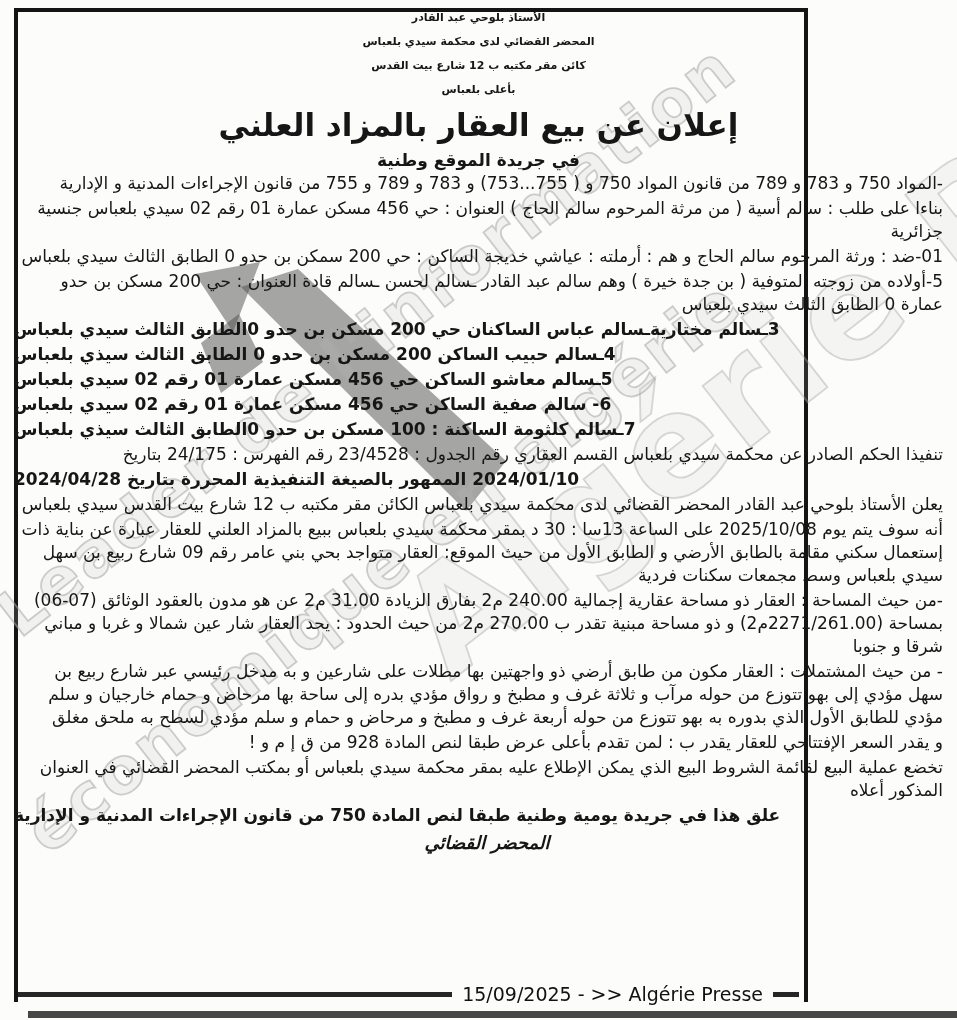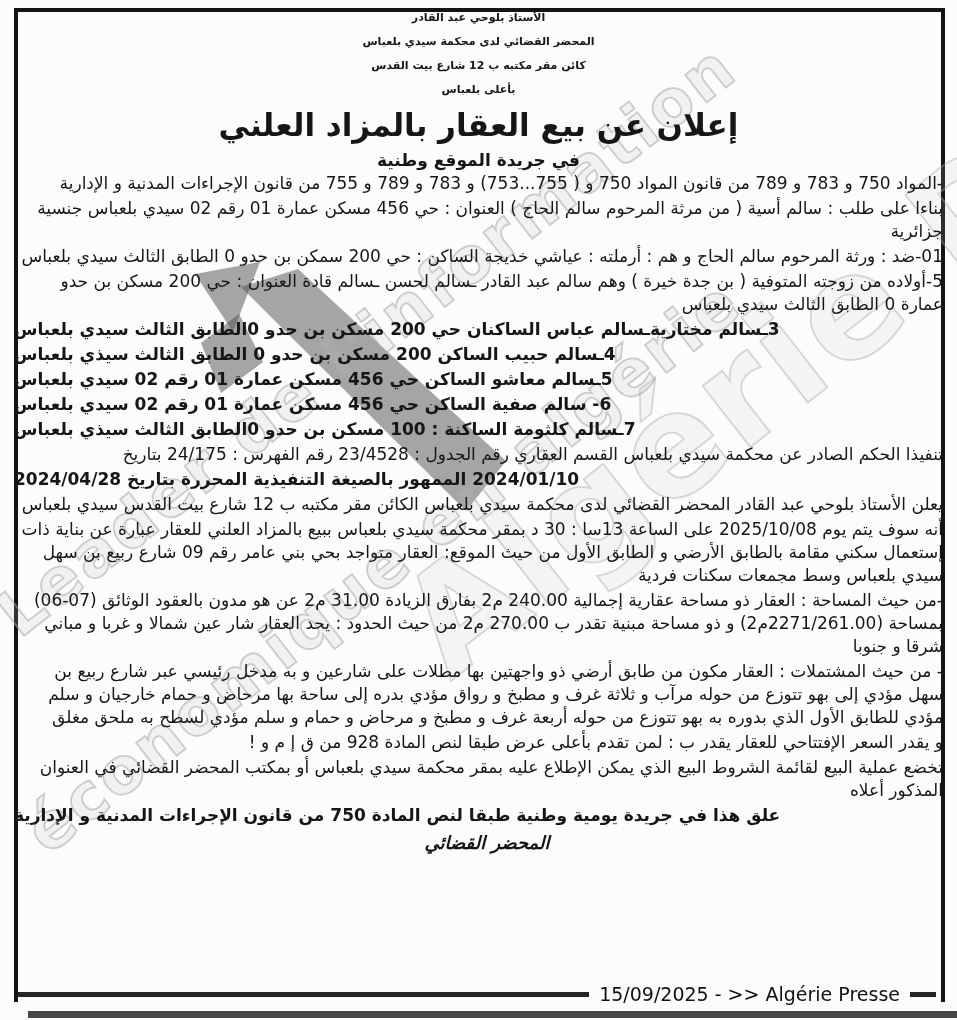--- a/index.html
+++ b/index.html
@@ -10,7 +10,7 @@
   }
   
   .frame {
-    position:absolute; left:14px; top:8px; width:931px; height:994px;
+    position:absolute; left:14px; top:8px; width:794px; height:994px;
     border:4px solid #141414; border-bottom:none; box-sizing:border-box;
     background:transparent;
   }

